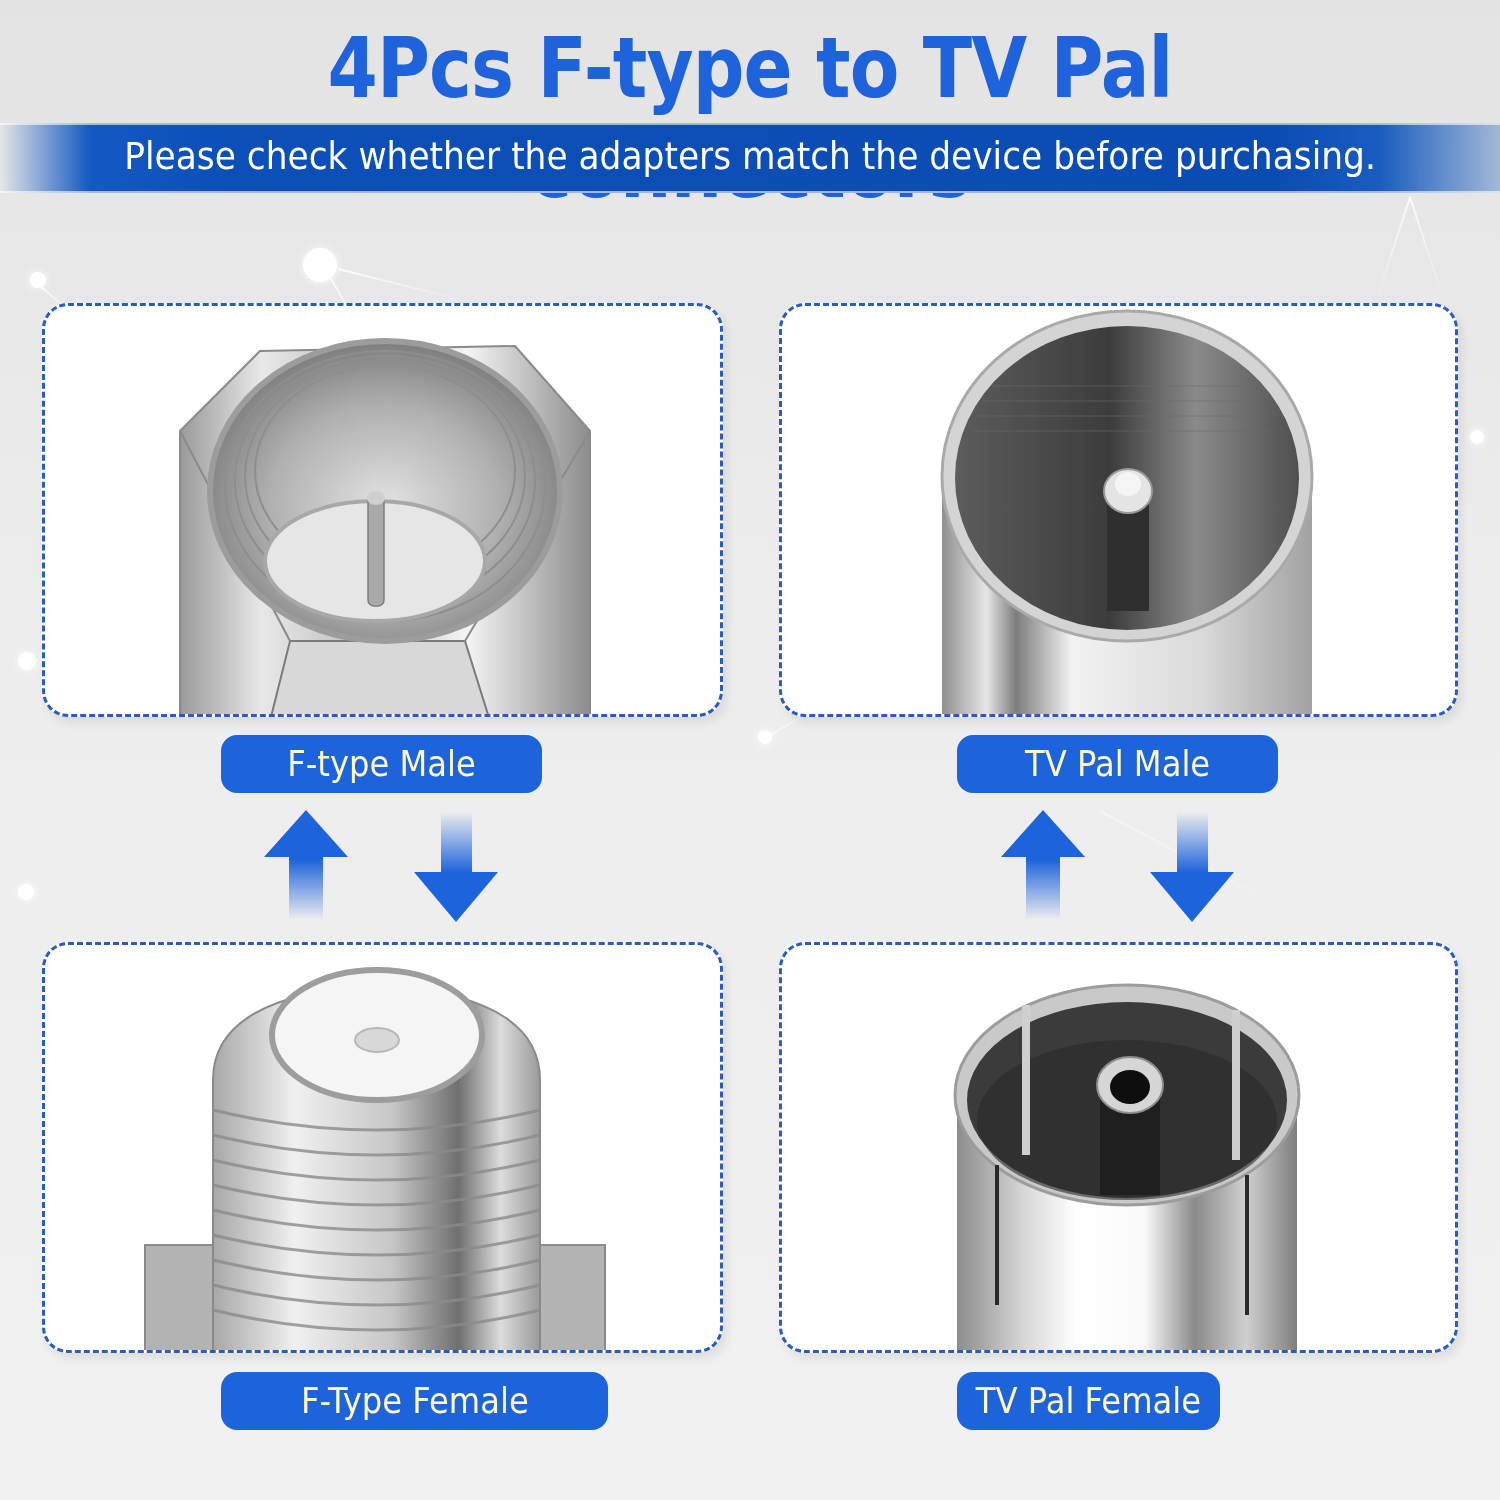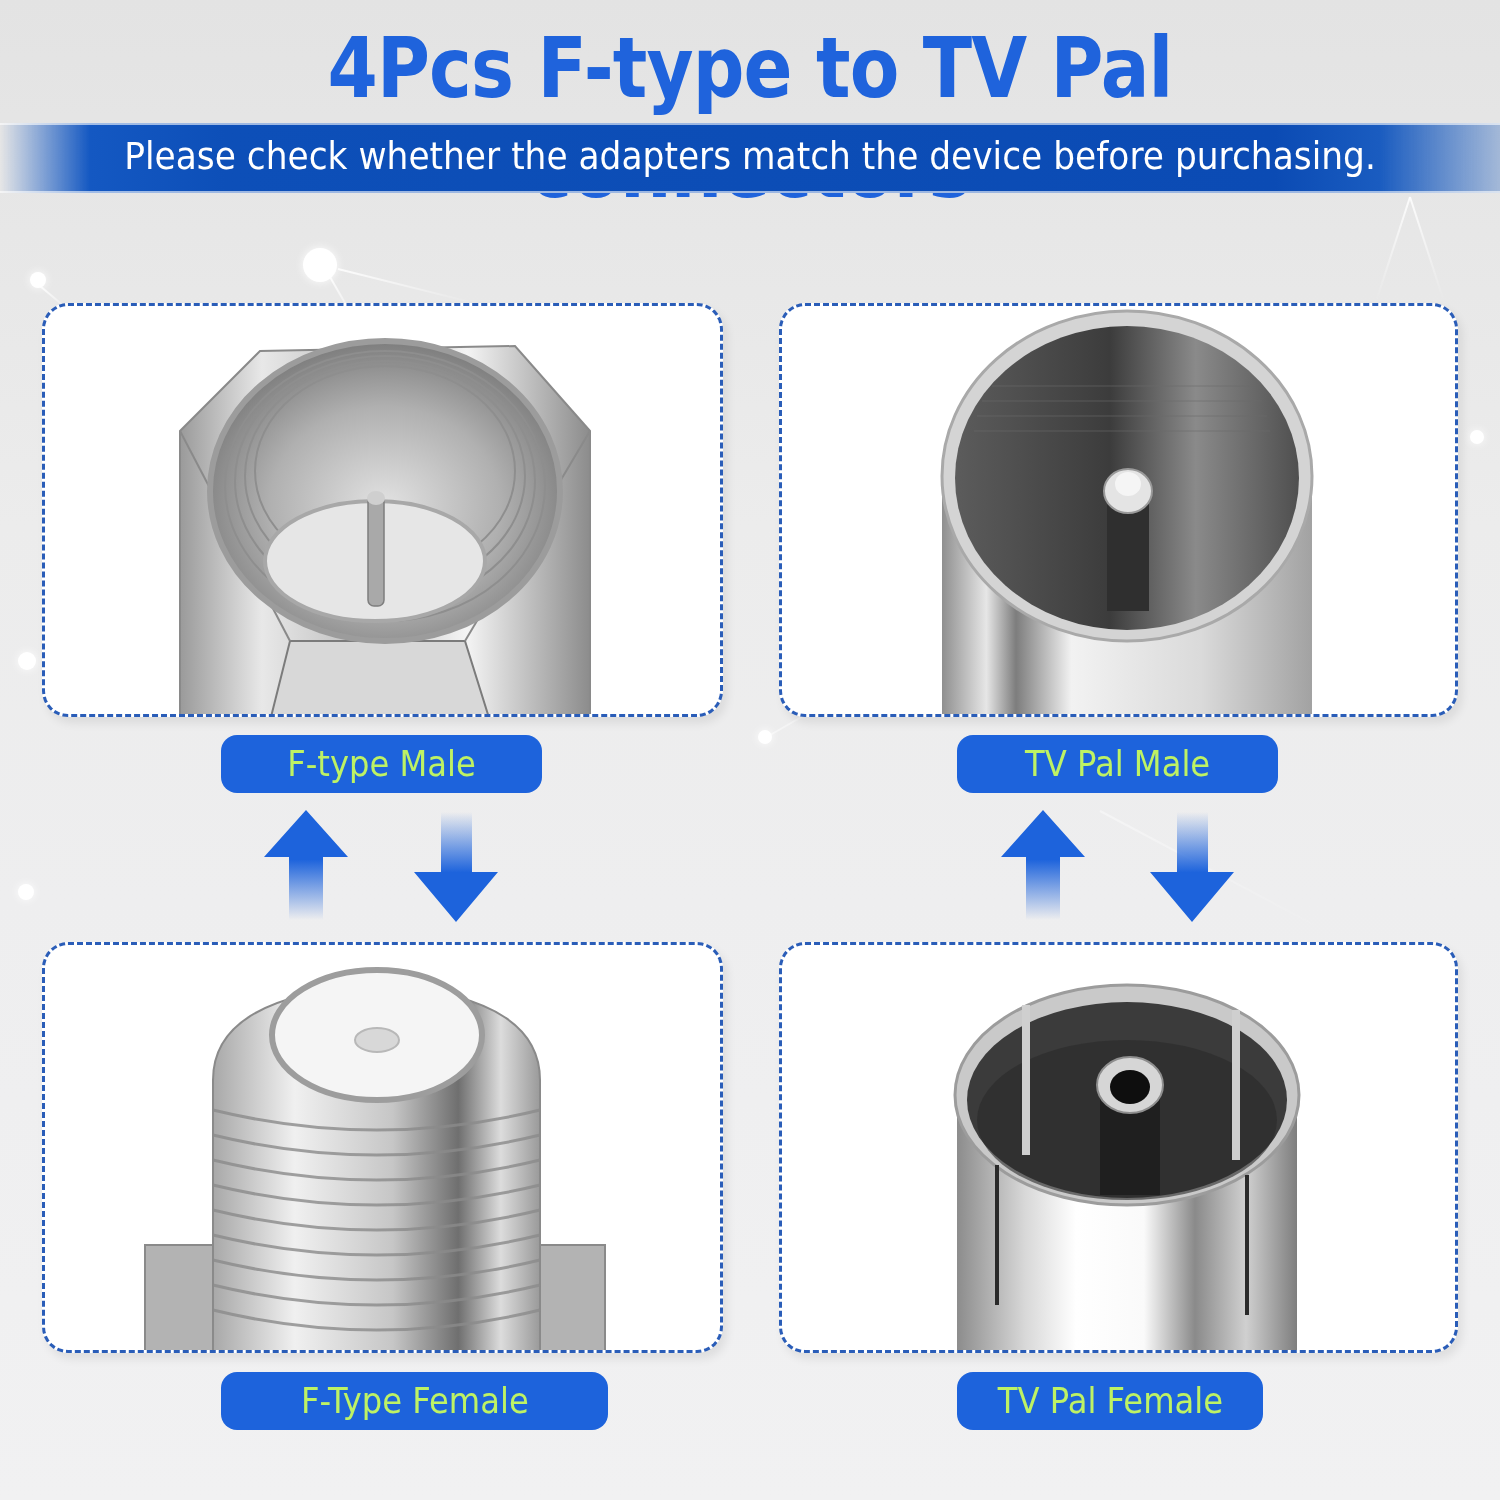--- a/index.html
+++ b/index.html
@@ -44,7 +44,7 @@
   
   .pill {
     position: absolute; height: 58px; border-radius: 16px;
-    background: #1d63dc; color: #bef264; text-align: center;
+    background: #1d63dc; color: #fef9c3; text-align: center;
     font-family: "DejaVu Sans", sans-serif; font-size: 35px; line-height: 58px;
   }
   .pill span { display: inline-block; transform: scaleX(0.92); }

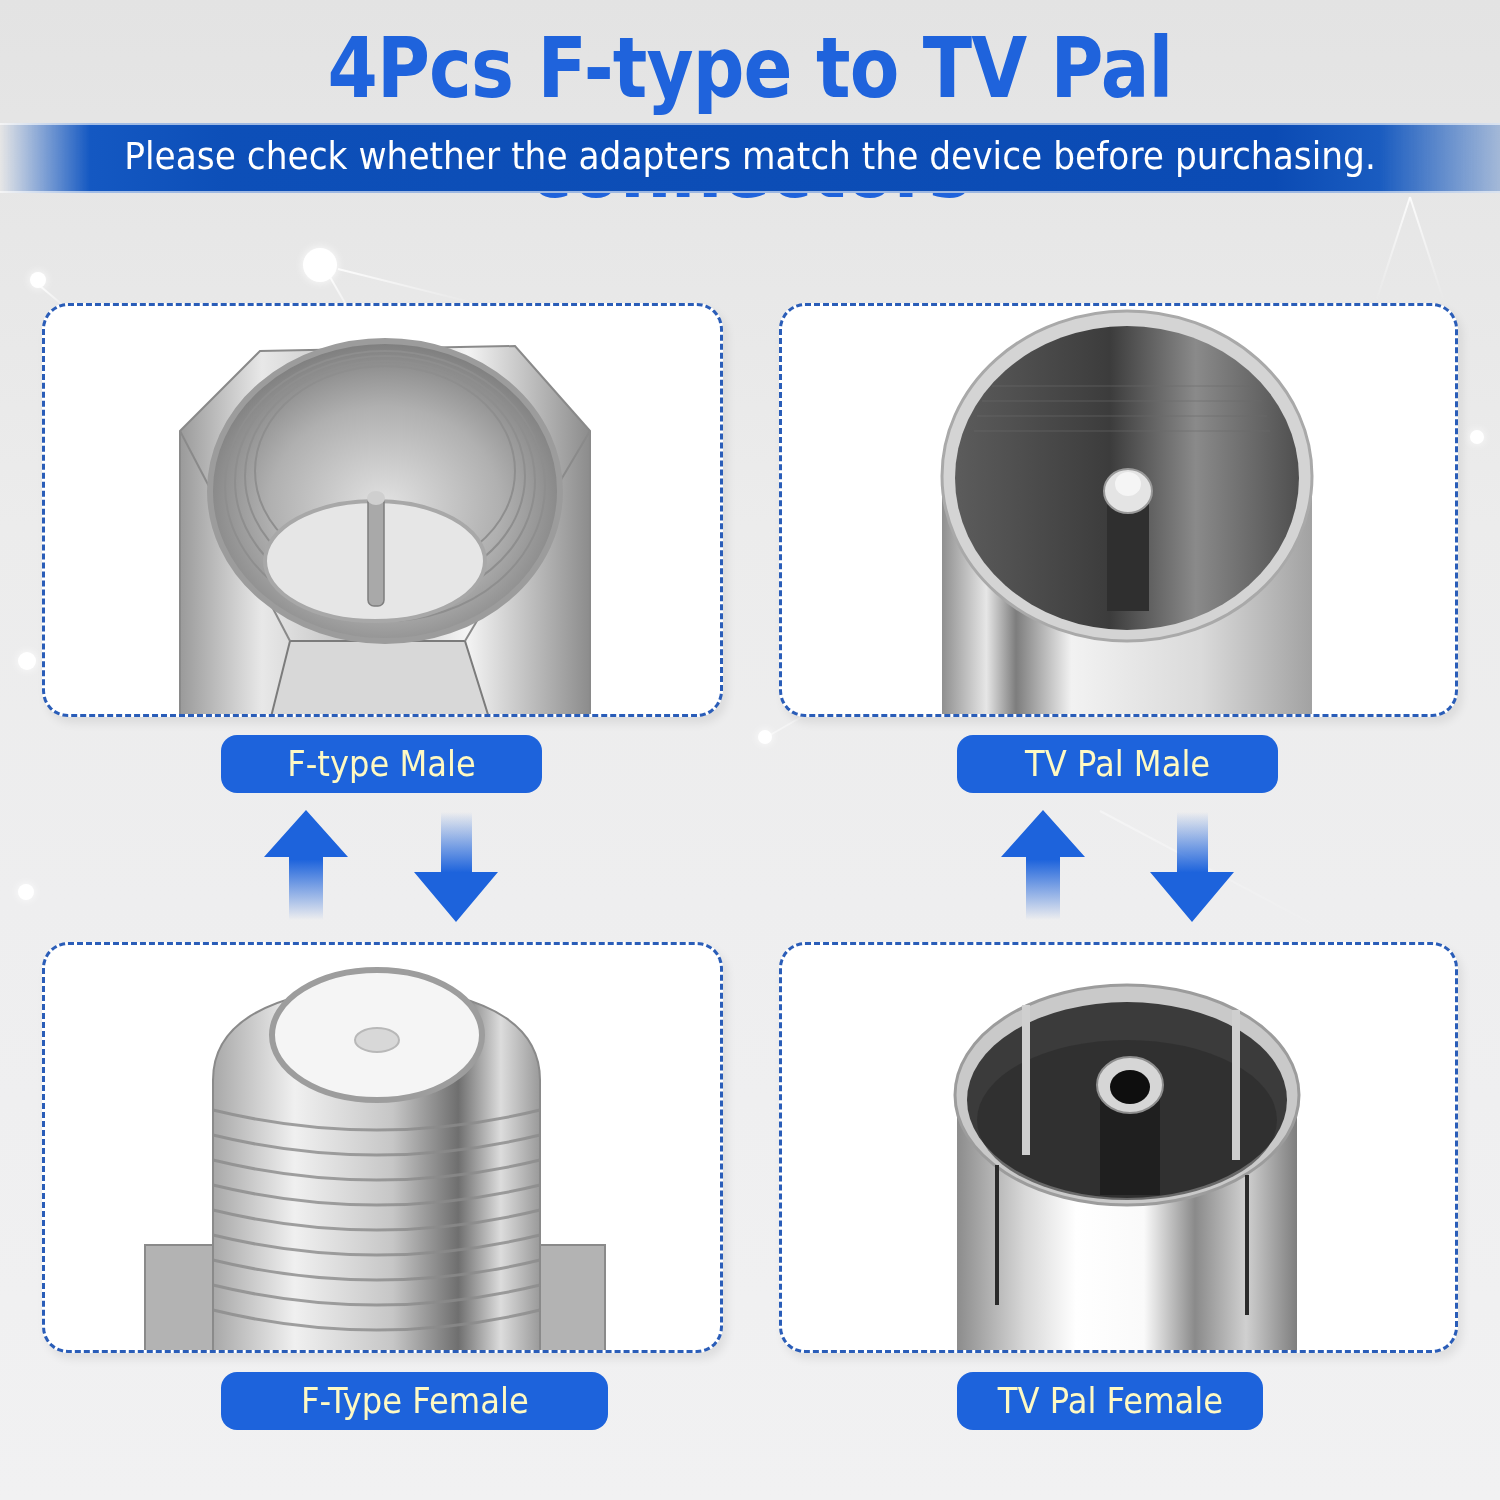--- a/index.html
+++ b/index.html
@@ -238,7 +238,7 @@
   </svg>
 </div>
 
-<div class="pill" style="left:957px;top:1372px;width:306px;">
+<div class="pill" style="left:957px;top:1372px;width:263px;">
   <span>TV Pal Female</span>
 </div>
 

